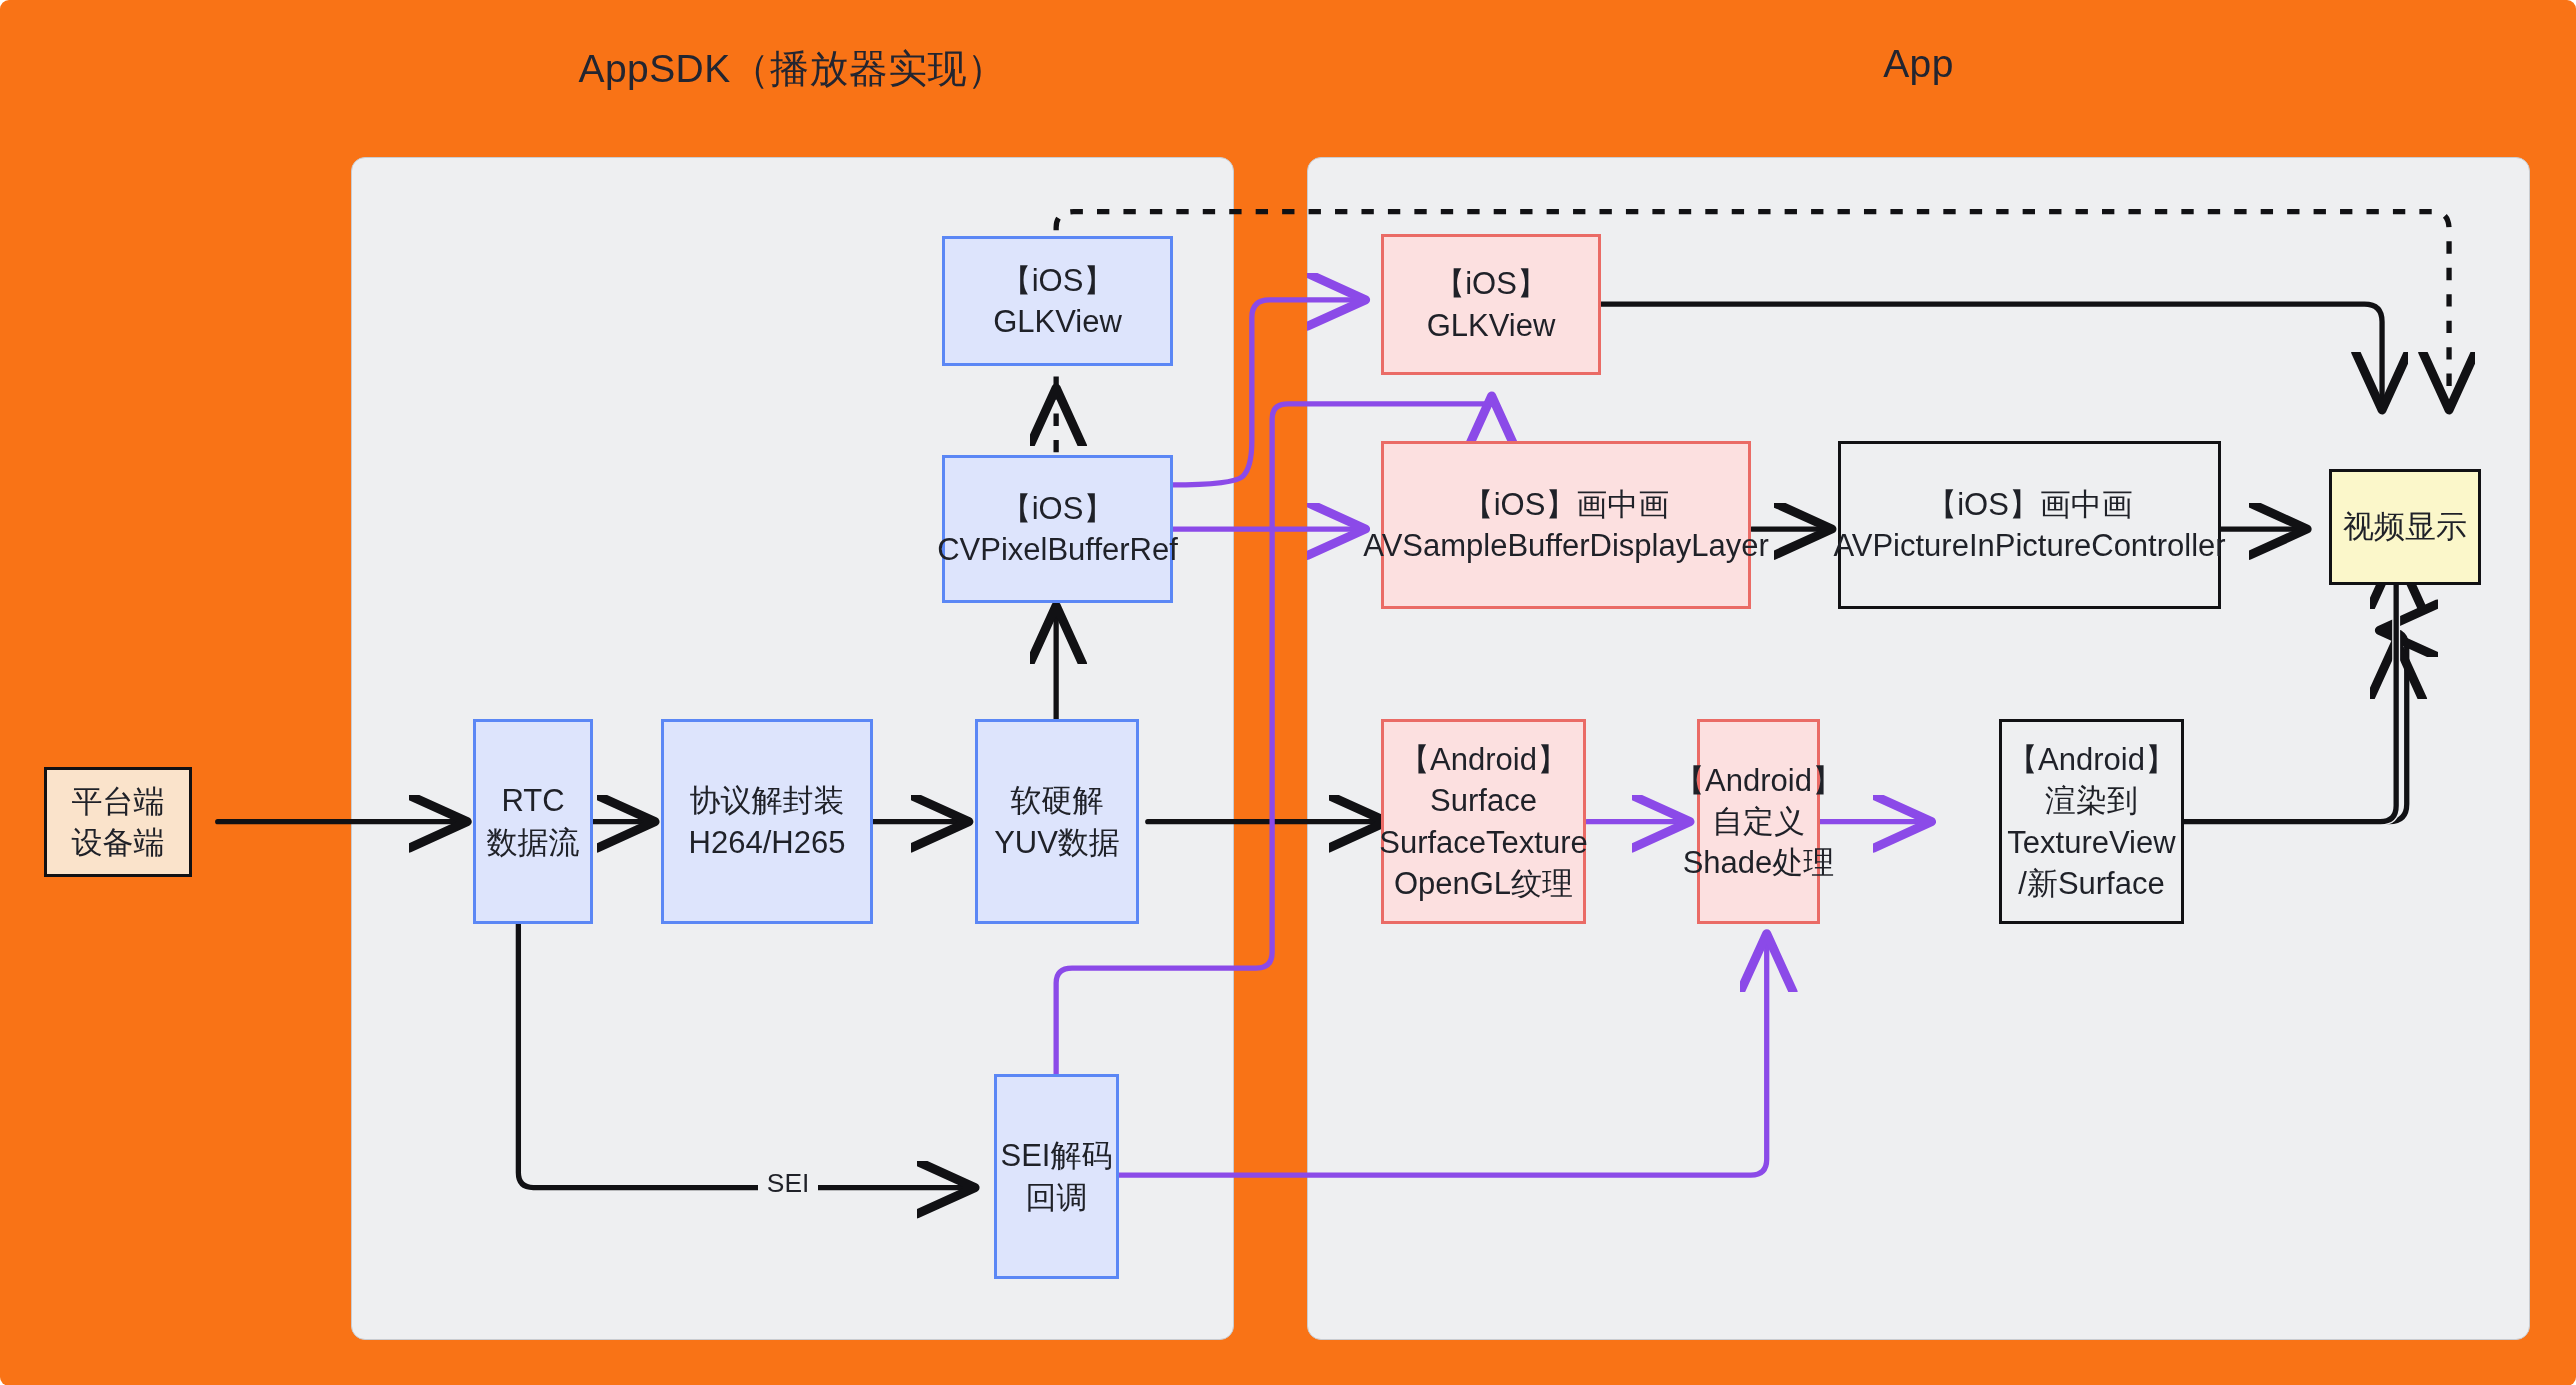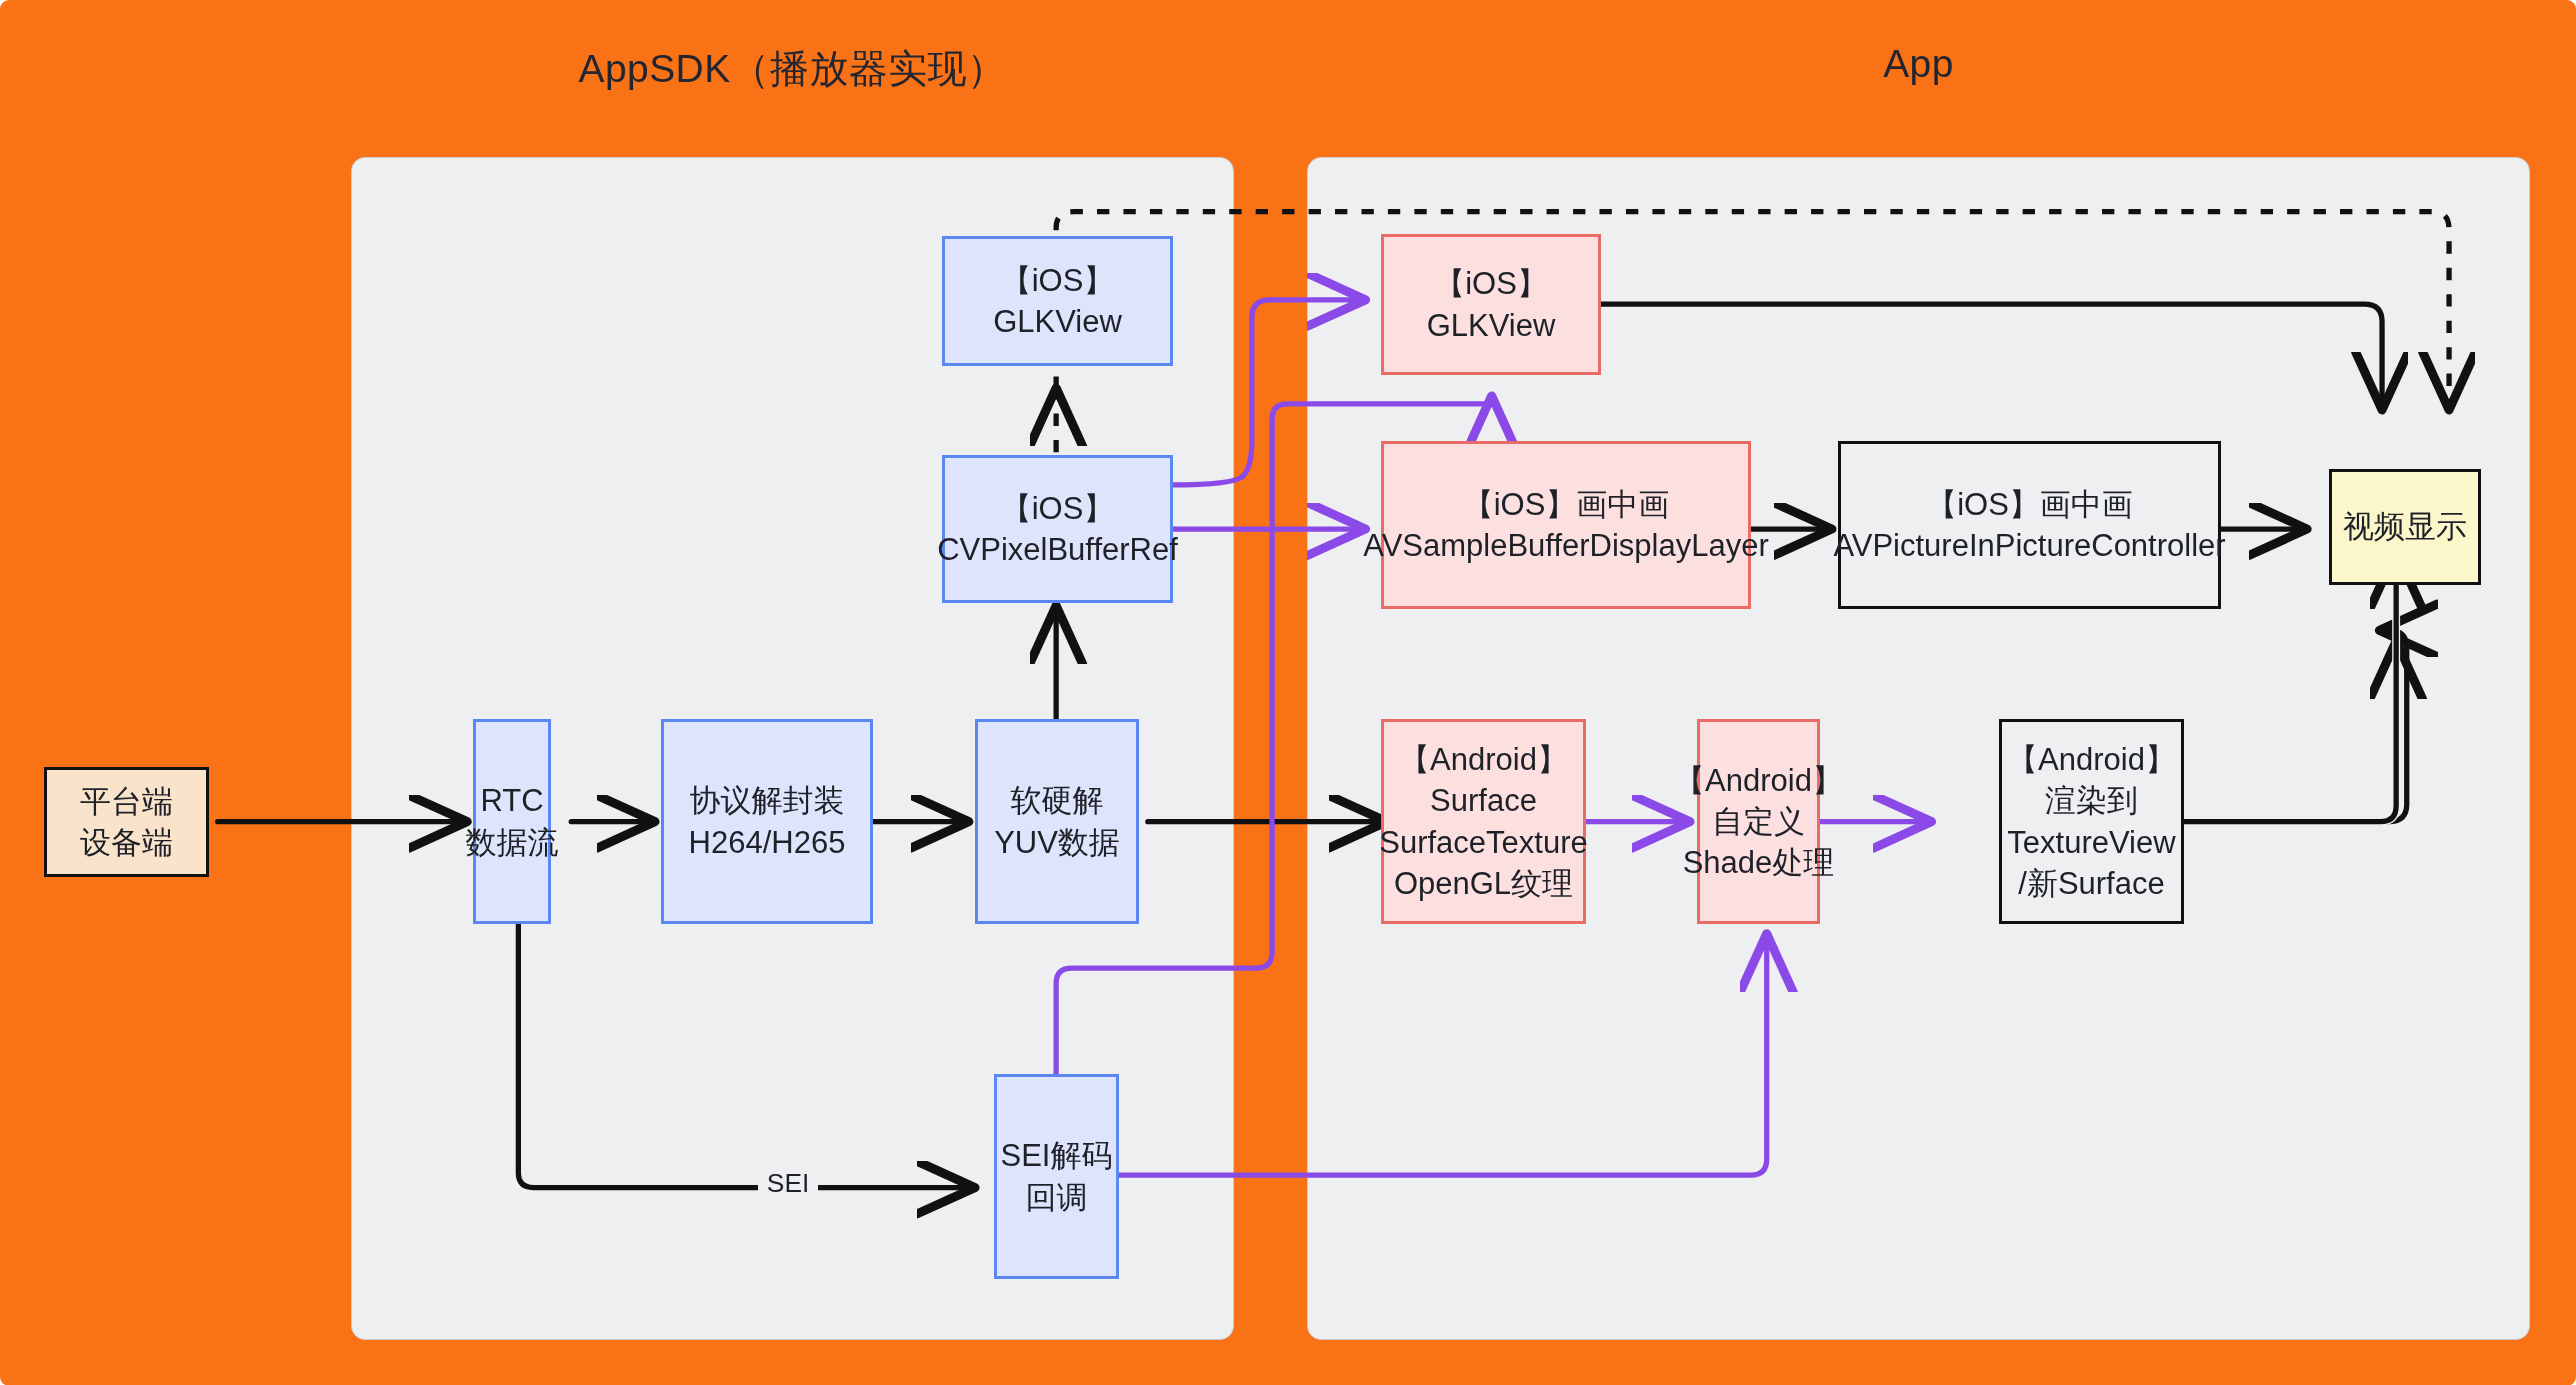--- a/index.html
+++ b/index.html
@@ -152,7 +152,7 @@
     </g>
   </svg>
 
-  <div class="node orange" style="left:44px; top:767px; width:165px; height:110px;">
+  <div class="node orange" style="left:44px; top:767px; width:148px; height:110px;">
     <span class="ln">平台端</span>
     <span class="ln">设备端</span>
   </div>

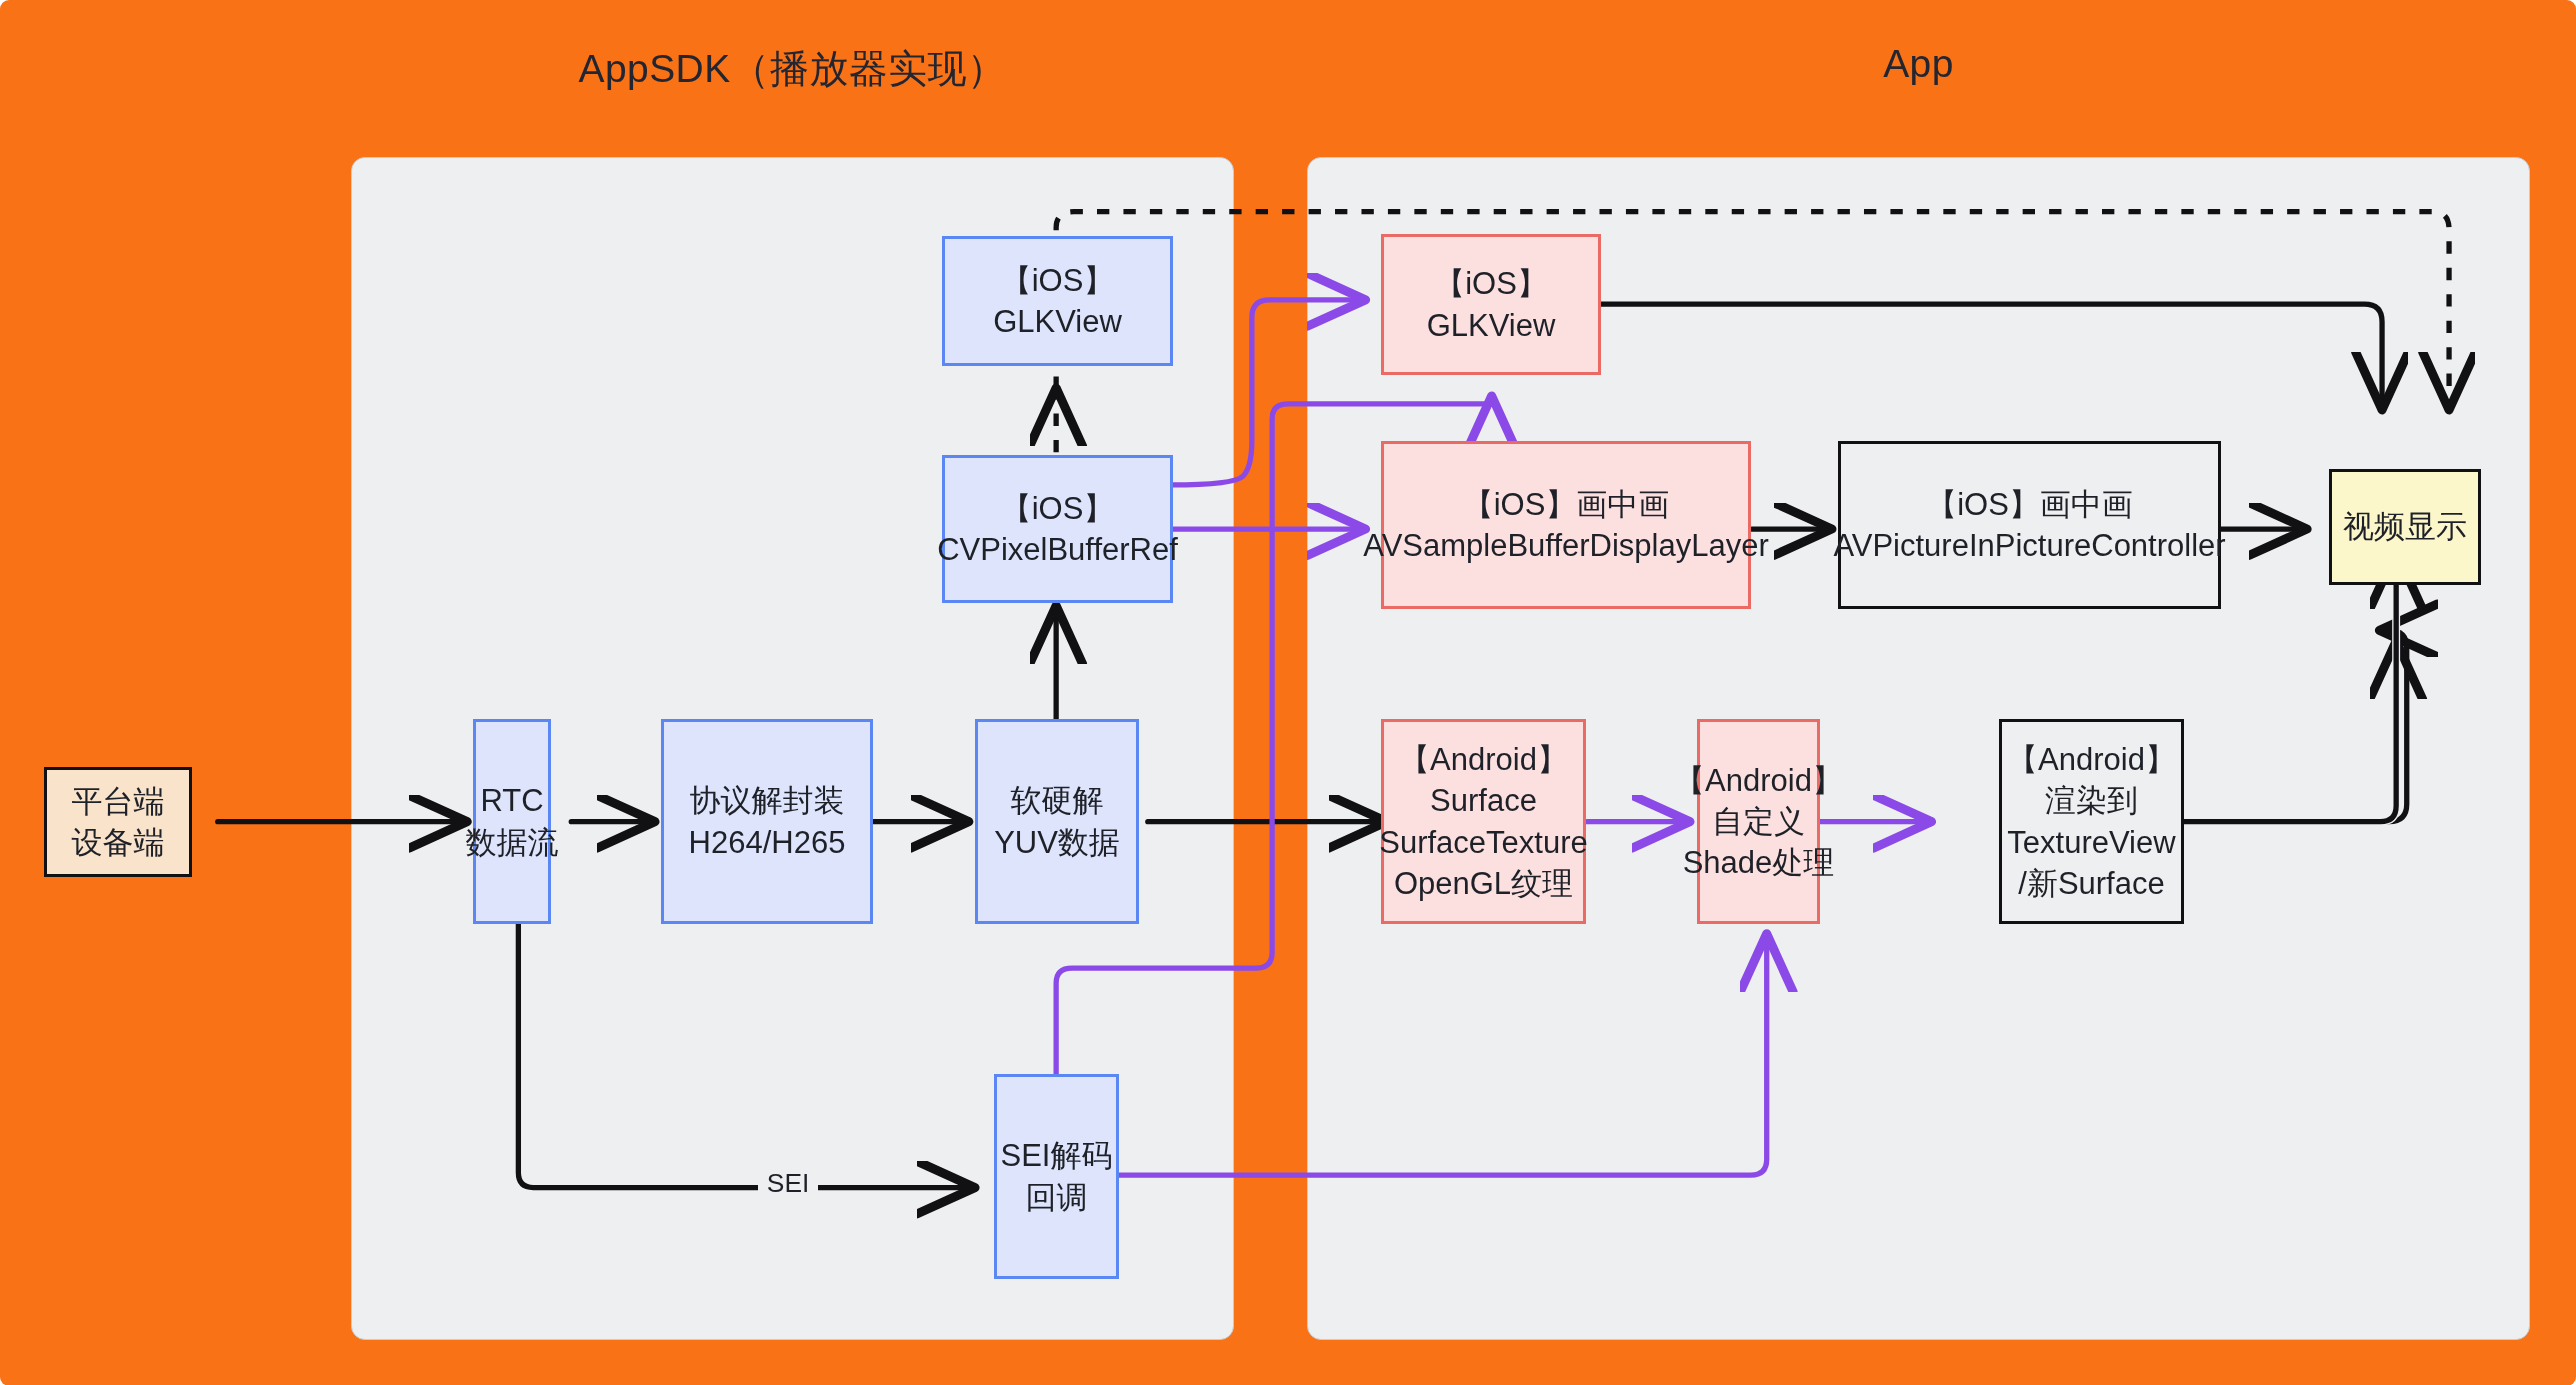--- a/index.html
+++ b/index.html
@@ -157,7 +157,7 @@
     <span class="ln">设备端</span>
   </div>
 
-  <div class="node blue" style="left:473px; top:719px; width:78px; height:205px;">
+  <div class="node blue" style="left:473px; top:719px; width:120px; height:205px;">
     <span class="ln">RTC</span>
     <span class="ln">数据流</span>
   </div>

